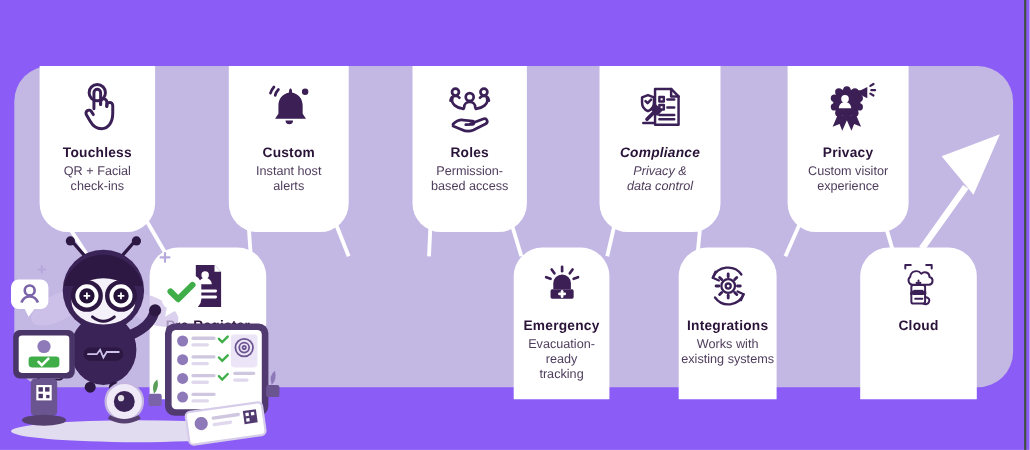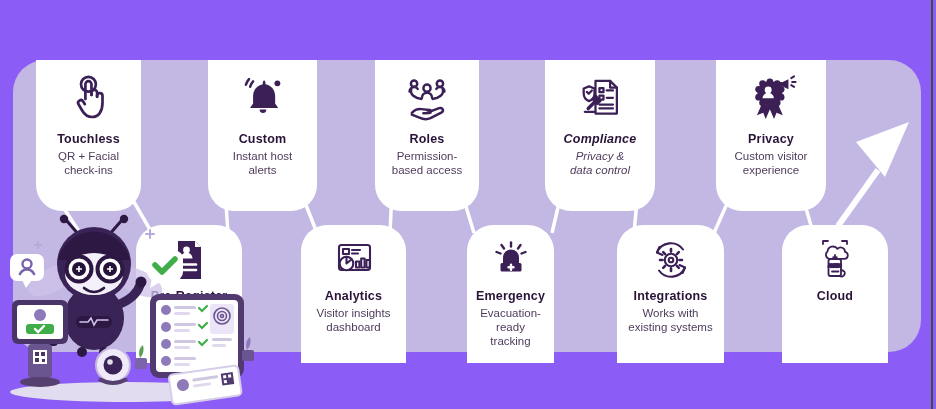--- a/index.html
+++ b/index.html
@@ -173,25 +173,6 @@
     </div>
   </div>
 
-  <div class="card bottom" style="left:301px;width:105px;">
-    <span class="icon">
-      <svg width="48" height="48" viewBox="0 0 48 48" fill="none" stroke="#3b2057" stroke-width="2.1" stroke-linejoin="round" stroke-linecap="round">
-        <rect x="9" y="9" width="31" height="25" rx="2.5"></rect>
-        <rect x="13" y="13" width="6" height="5"></rect>
-        <path d="M22 14h8M22 17.5h6"></path>
-        <circle cx="16.5" cy="27.5" r="6.8" fill="#ffffff"></circle>
-        <path d="M16.5 27.5v-6.8M16.5 27.5l5.2-4.2"></path>
-        <rect x="26" y="25.5" width="3.4" height="6"></rect>
-        <rect x="31.2" y="22.5" width="3.4" height="9"></rect>
-        <rect x="36.4" y="24" width="3.4" height="7.5"></rect>
-      </svg>
-    </span>
-    <div class="ftitle">Analytics</div>
-    <div class="fsub">
-      <div>Visitor insights</div>
-        <div>dashboard</div>
-    </div>
-  </div>
 
   <div class="card bottom" style="left:467px;width:87px;">
     <span class="icon">

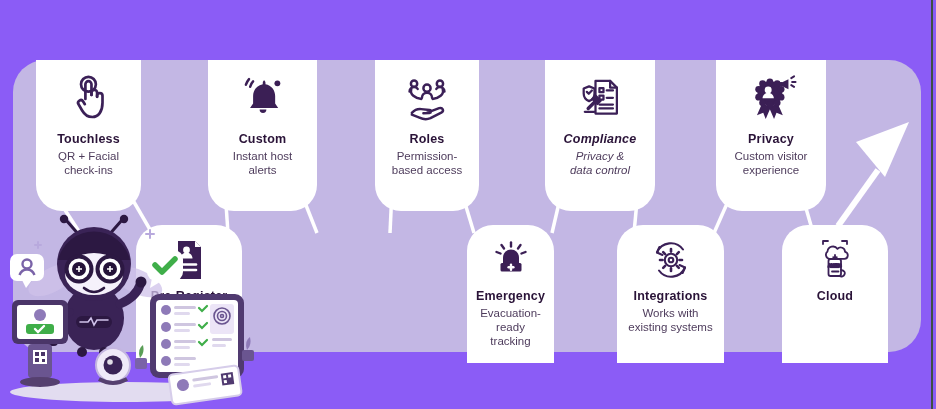--- a/index.html
+++ b/index.html
@@ -199,7 +199,7 @@
     </div>
   </div>
 
-  <div class="card bottom" style="left:617px;width:107px;">
+  <div class="card bottom" style="left:617px;width:89px;">
     <span class="icon">
       <svg width="48" height="48" viewBox="0 0 48 48" fill="none" stroke="#3b2057" stroke-width="2.1" stroke-linecap="round" stroke-linejoin="round">
         <circle cx="24" cy="24" r="6.2"></circle>

